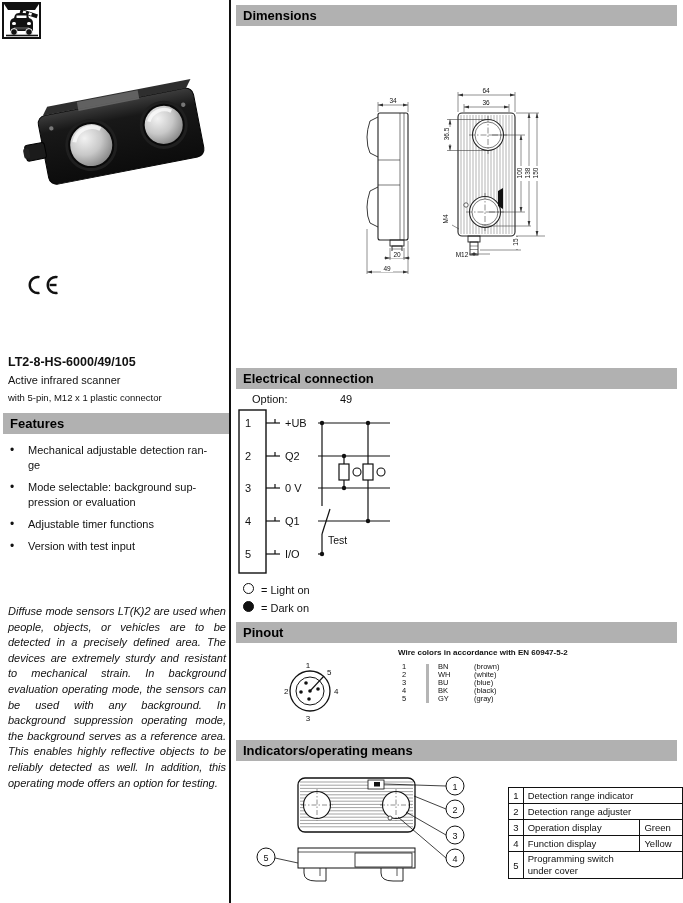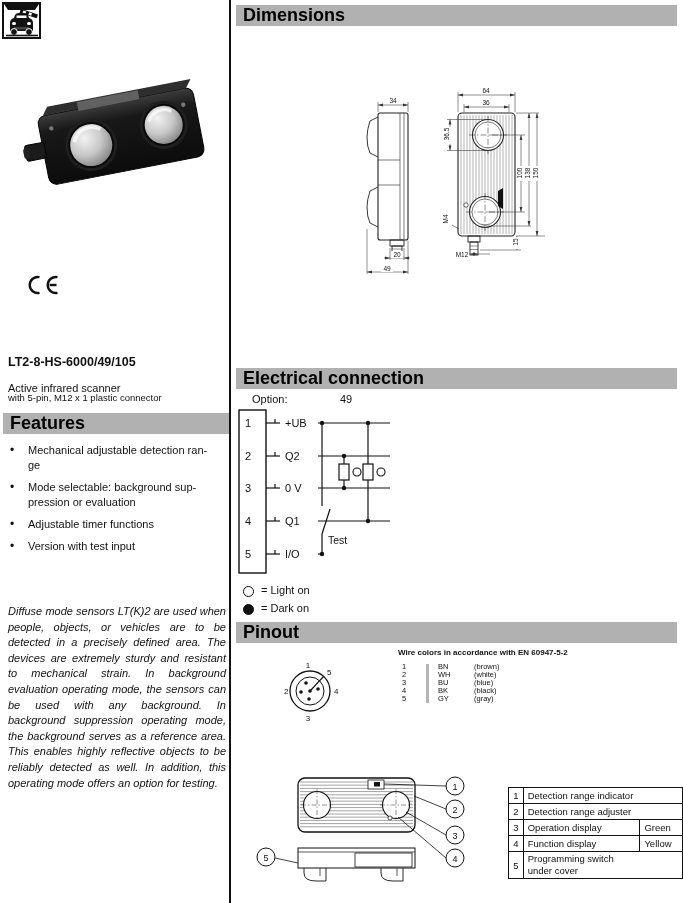--- a/index.html
+++ b/index.html
@@ -6,7 +6,7 @@
   body{font-family:"Liberation Sans","DejaVu Sans",sans-serif;color:#111;}
   .page{position:relative;width:683px;height:903px;background:#fff;overflow:hidden;}
   .divider{position:absolute;left:229px;top:0;width:2px;height:903px;background:#111;}
-  .bar{position:absolute;height:21px;background:#b1b1b1;font-weight:bold;font-size:18px;line-height:21px;padding-left:7px;box-sizing:border-box;color:#000;}
+  .bar{position:absolute;height:21px;background:#b1b1b1;font-weight:bold;font-size:13px;line-height:21px;padding-left:7px;box-sizing:border-box;color:#000;}
   .bar.left{left:3px;width:226px;}
   .bar.right{left:236px;width:441px;}
   .abs{position:absolute;}

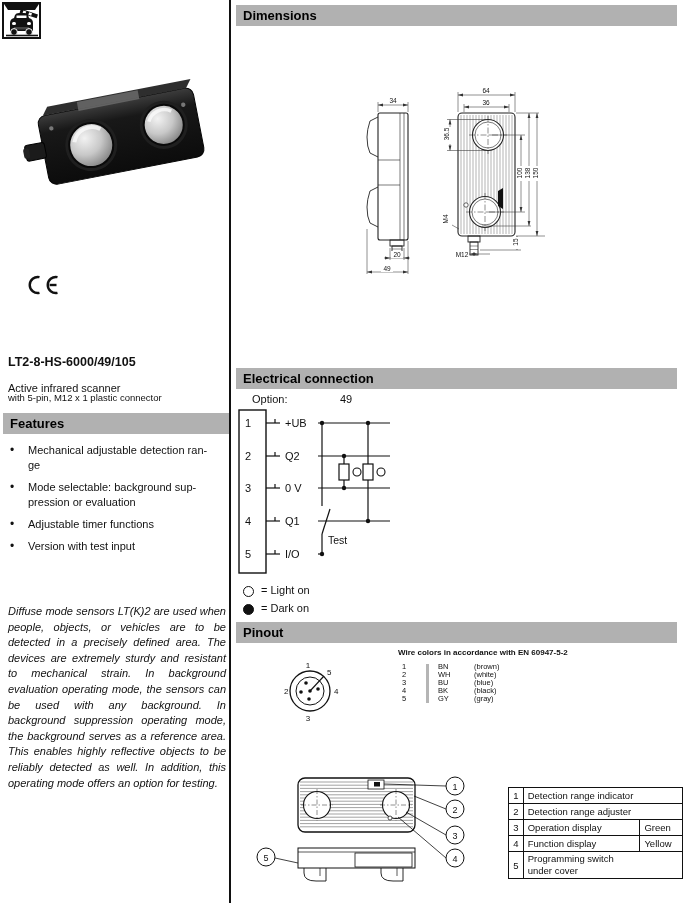--- a/index.html
+++ b/index.html
@@ -11,7 +11,7 @@
   .bar.right{left:236px;width:441px;}
   .abs{position:absolute;}
   .model-number{font-weight:bold;font-size:12.5px;text-align:right;}
-  .t11{font-size:11px;margin-top:8px;}
+  .t11{font-size:11px;}
   .t95{font-size:9.5px;}
   .bullets{position:absolute;left:8px;top:443px;width:220px;}
   .bullet-item{display:flex;margin-bottom:7px;font-size:11px;line-height:15px;}

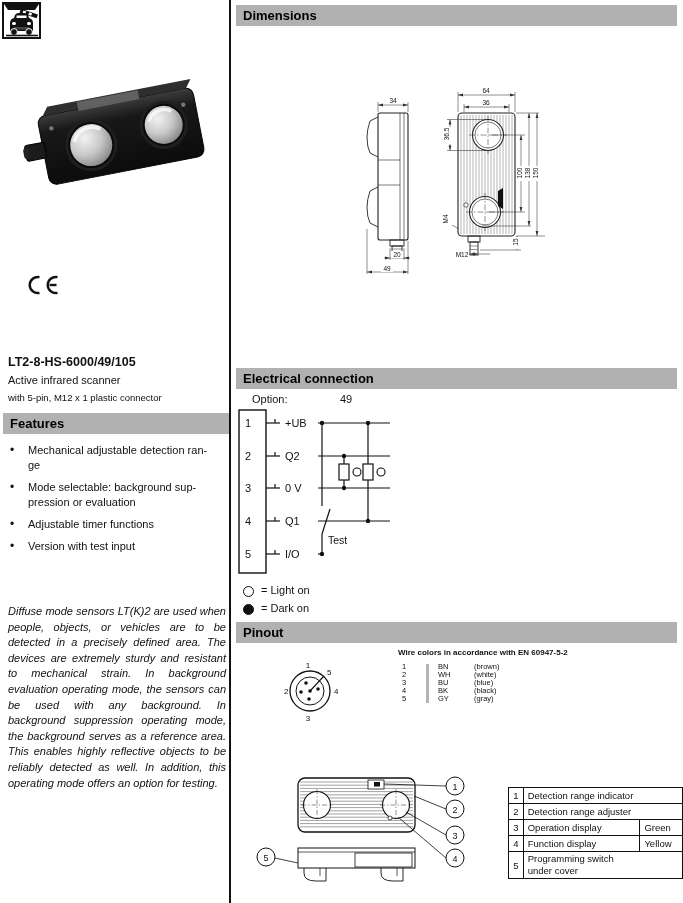--- a/index.html
+++ b/index.html
@@ -21,7 +21,7 @@
   .prodinfo{position:absolute;left:8px;top:604px;width:218px;font-size:11px;line-height:15.6px;text-align:justify;font-style:italic;}
   .optline{position:absolute;left:252px;top:393px;font-size:11px;text-align:right;}
   .optline .optval{position:absolute;left:88px;top:0;}
-  .legend-row{position:absolute;font-size:11px;line-height:14px;display:flex;align-items:flex-end;}
+  .legend-row{position:absolute;font-size:11px;line-height:14px;display:flex;align-items:flex-start;}
   .sym{display:inline-block;width:9px;height:9px;border:1.4px solid #111;border-radius:50%;margin-right:7px;}
   .sym.filled{background:#111;}
   .wire-note{position:absolute;left:398px;top:648px;font-size:8px;font-weight:bold;}

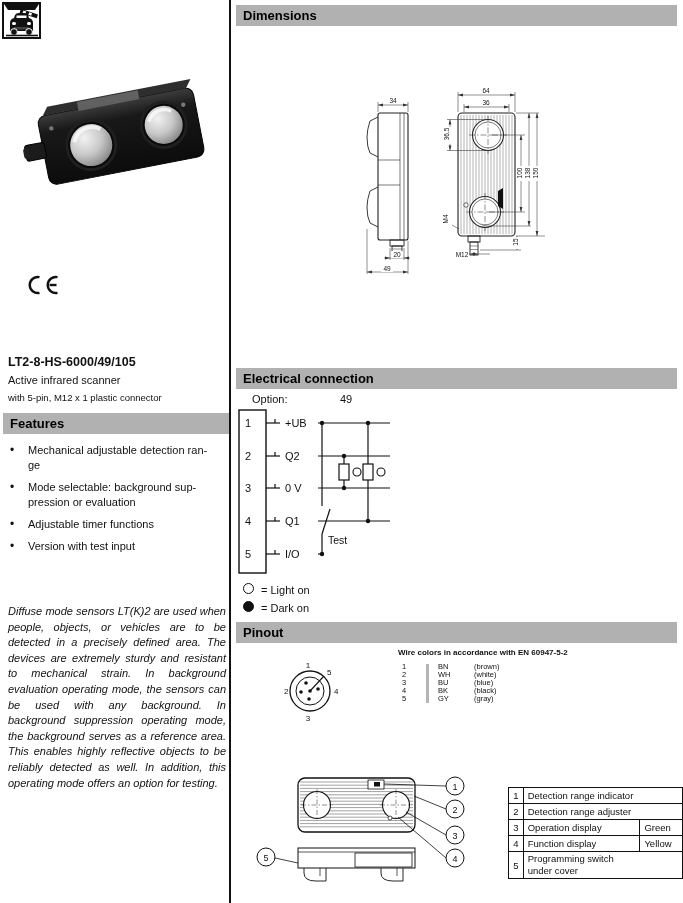--- a/index.html
+++ b/index.html
@@ -410,6 +410,9 @@
     </div>
   </div>
 
+  <div class="bar right" style="top:740px">
+    <span>Indicators/operating means</span>
+  </div>
 
   <svg class="abs" style="left:240px;top:768px" width="240" height="125" viewBox="0 0 240 125">
     <g stroke="#111" fill="none">

